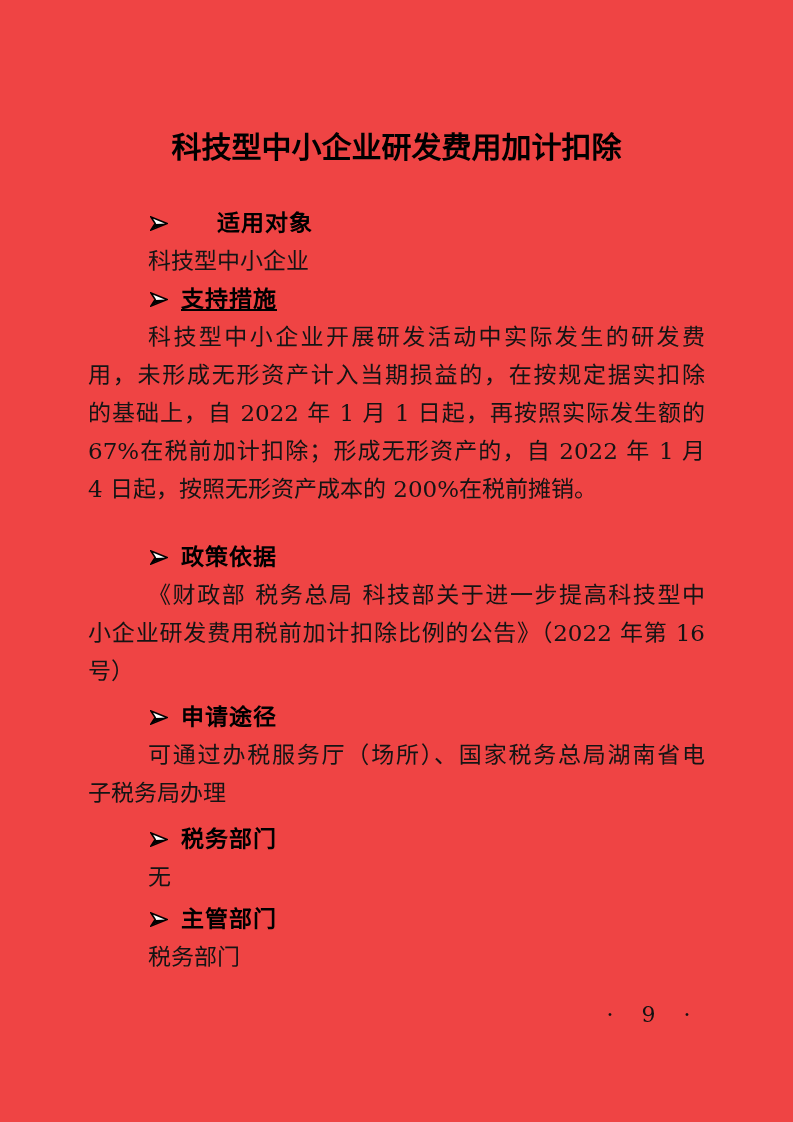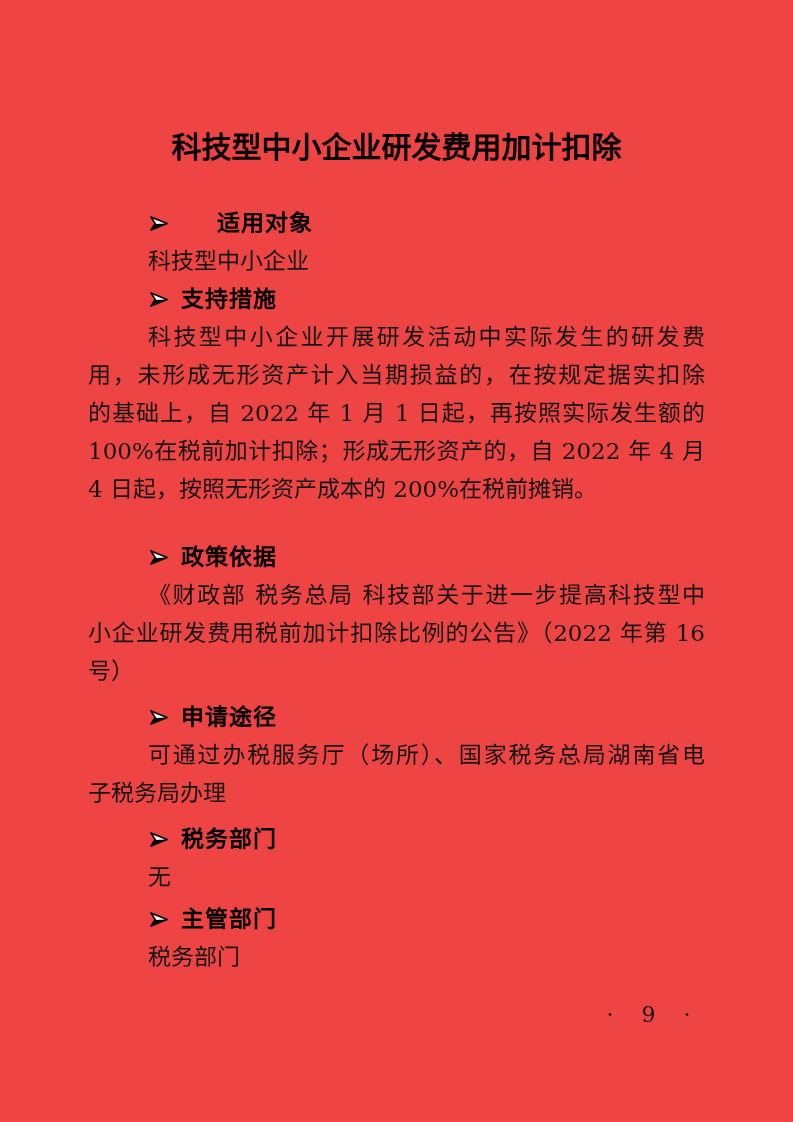--- a/index.html
+++ b/index.html
@@ -51,7 +51,7 @@
     flex: none;
   }
   .mt-first { margin-top: 34px; gap: 36px; }
-  .mt-0  { margin-top: 0; }
+  .mt-0  { margin-top: 0; text-decoration: underline; }
   .mt-14 { margin-top: 30px; }
   .mt-8  { margin-top: 8px; }
   .mt-4  { margin-top: 4px; }

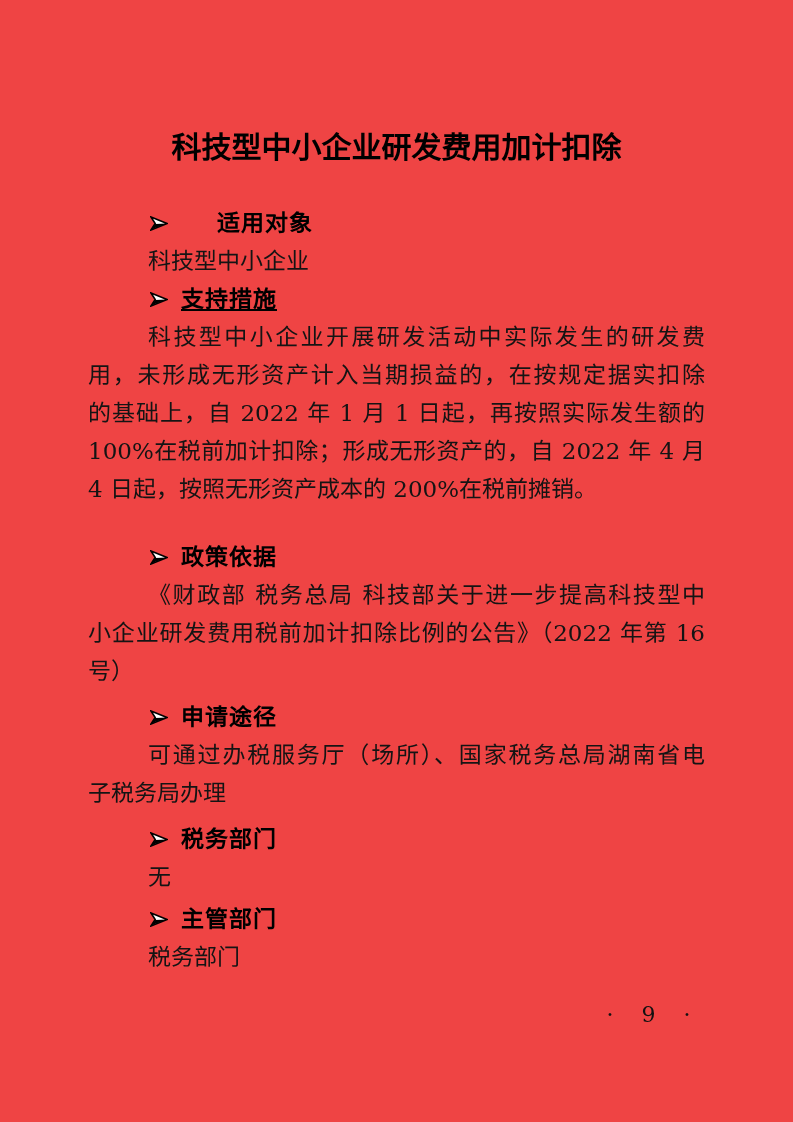--- a/index.html
+++ b/index.html
@@ -115,7 +115,7 @@
     <div class="bl ind fill">科技型中小企业开展研发活动中实际发生的研发费</div>
     <div class="bl fill">用，未形成无形资产计入当期损益的，在按规定据实扣除</div>
     <div class="bl fill">的基础上，自 2022 年 1 月 1 日起，再按照实际发生额的</div>
-    <div class="bl fill">100%在税前加计扣除；形成无形资产的，自 2022 年 4 月</div>
+    <div class="bl fill">67%在税前加计扣除；形成无形资产的，自 2022 年 1 月</div>
     <div class="bl">4 日起，按照无形资产成本的 200%在税前摊销。</div>
 
     <div class="heading mt-14">

